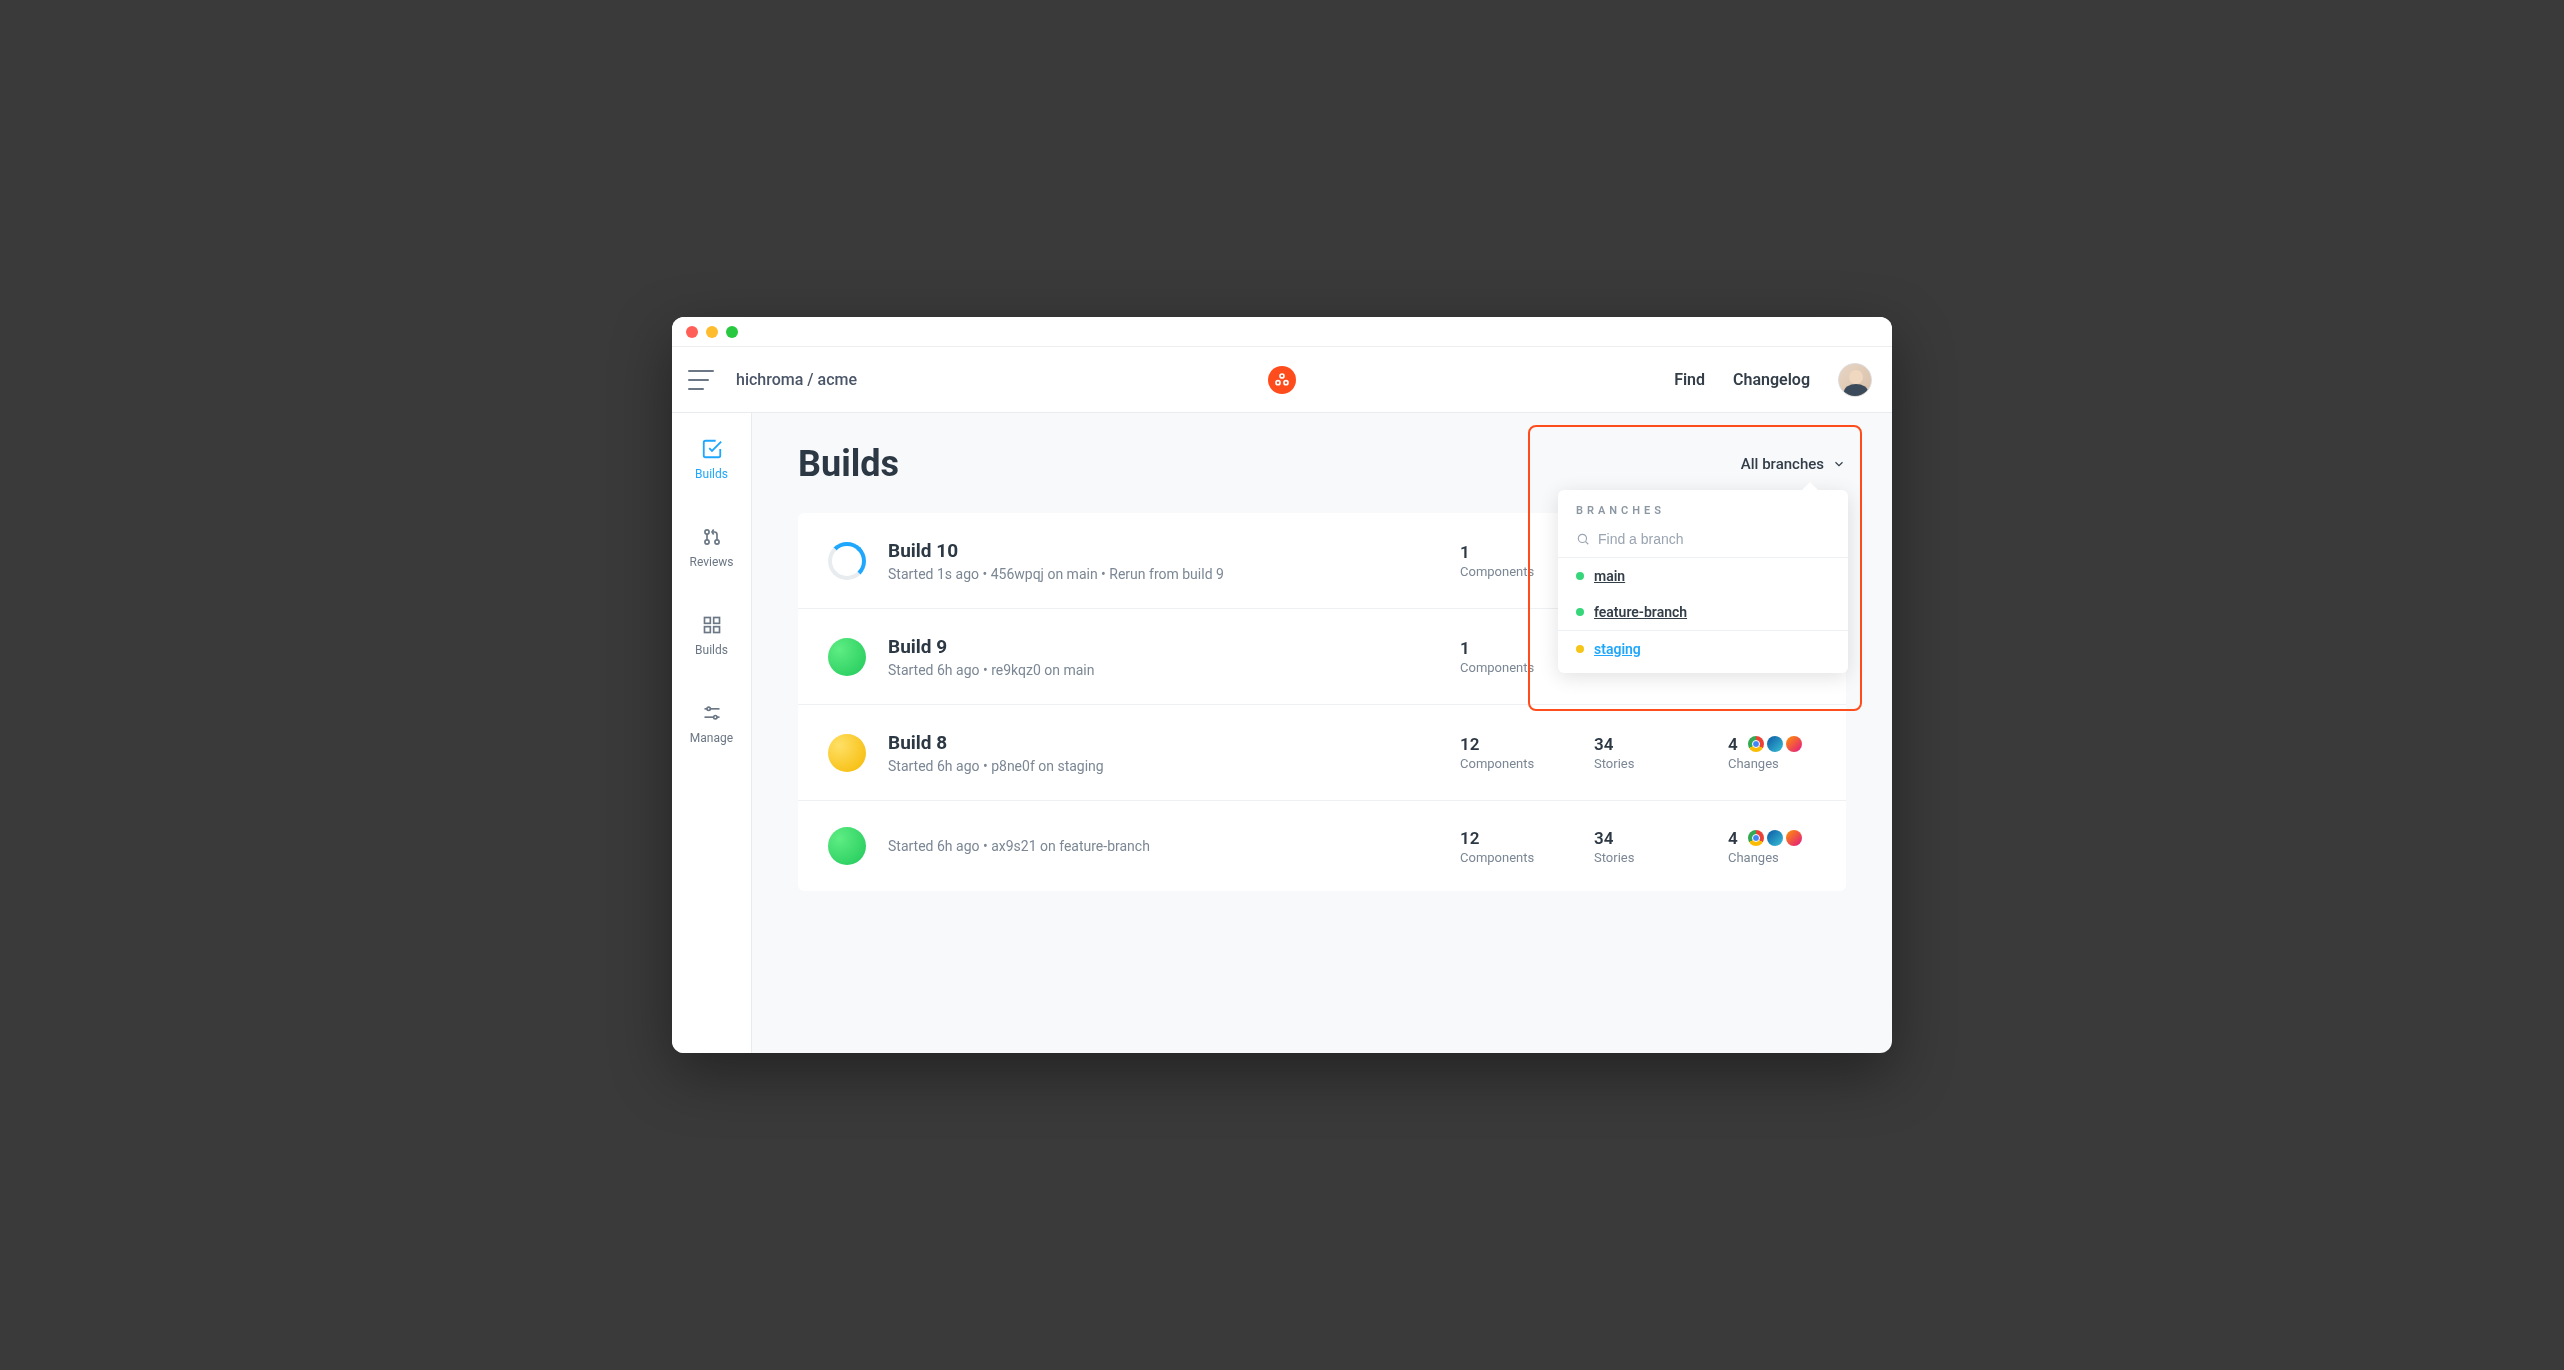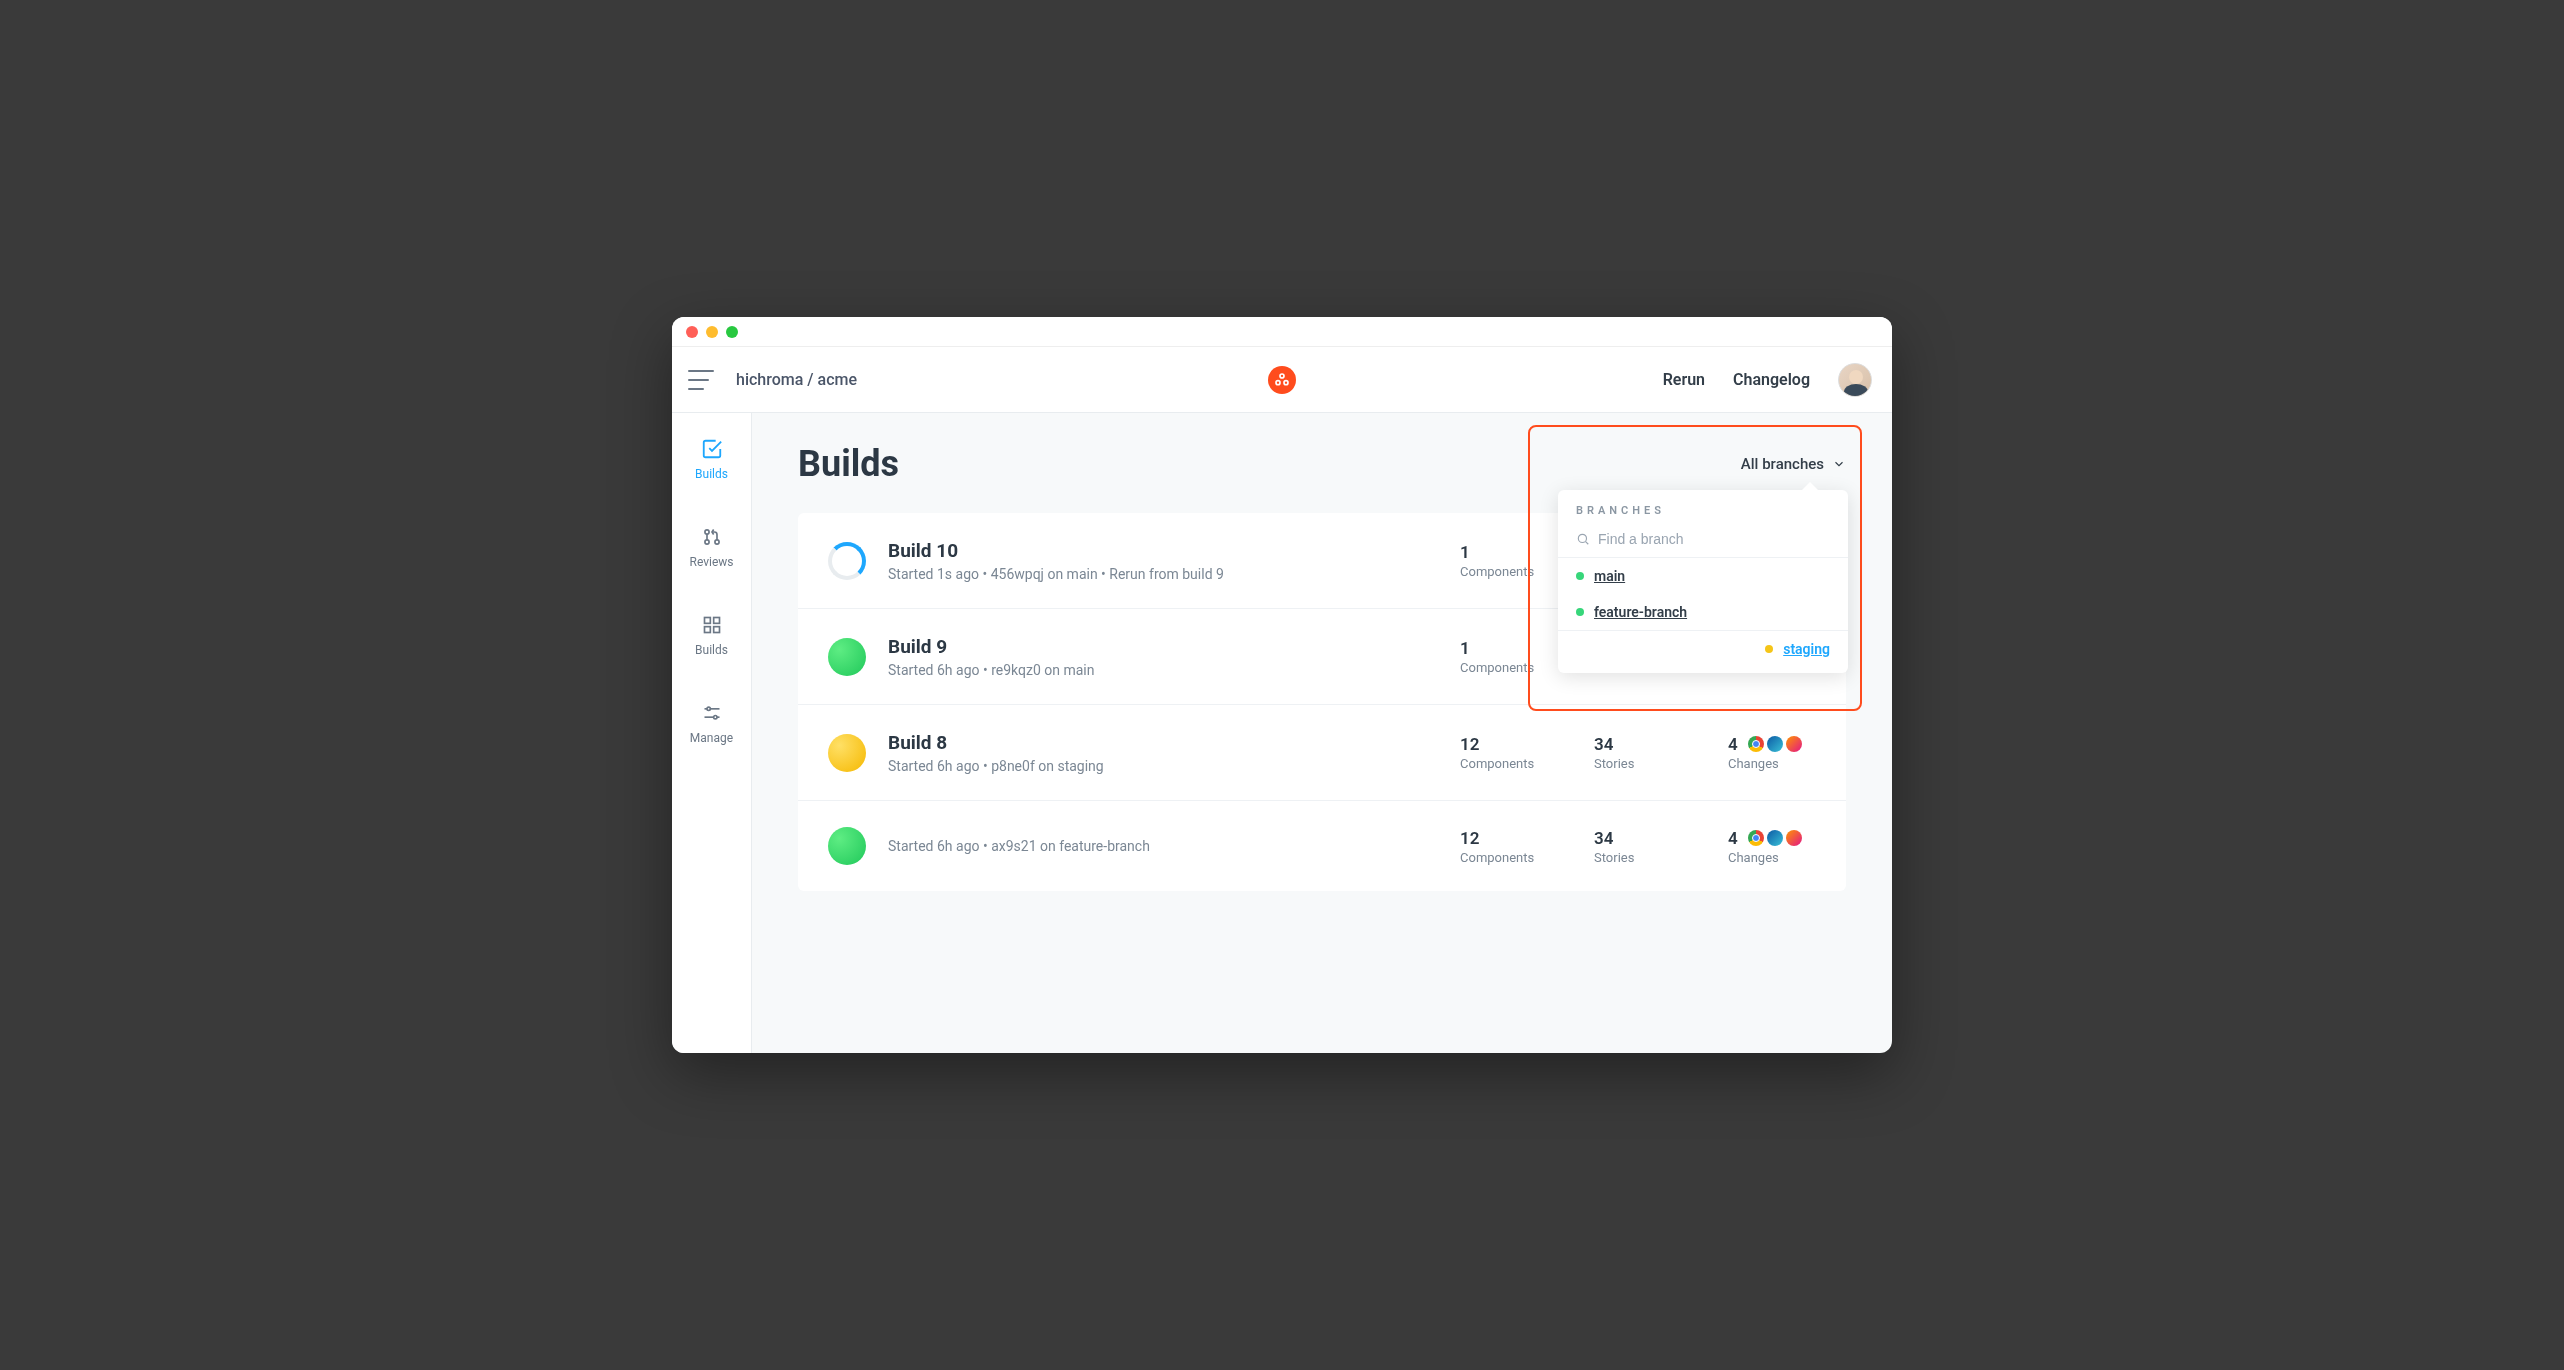--- a/index.html
+++ b/index.html
@@ -160,7 +160,7 @@
         </svg>
     </div>
     <div class="topbar-right">
-      <div class="top-link">Rerun</div>
+      <div class="top-link">Find</div>
       <div class="top-link">Changelog</div>
       <div class="avatar"></div>
     </div>

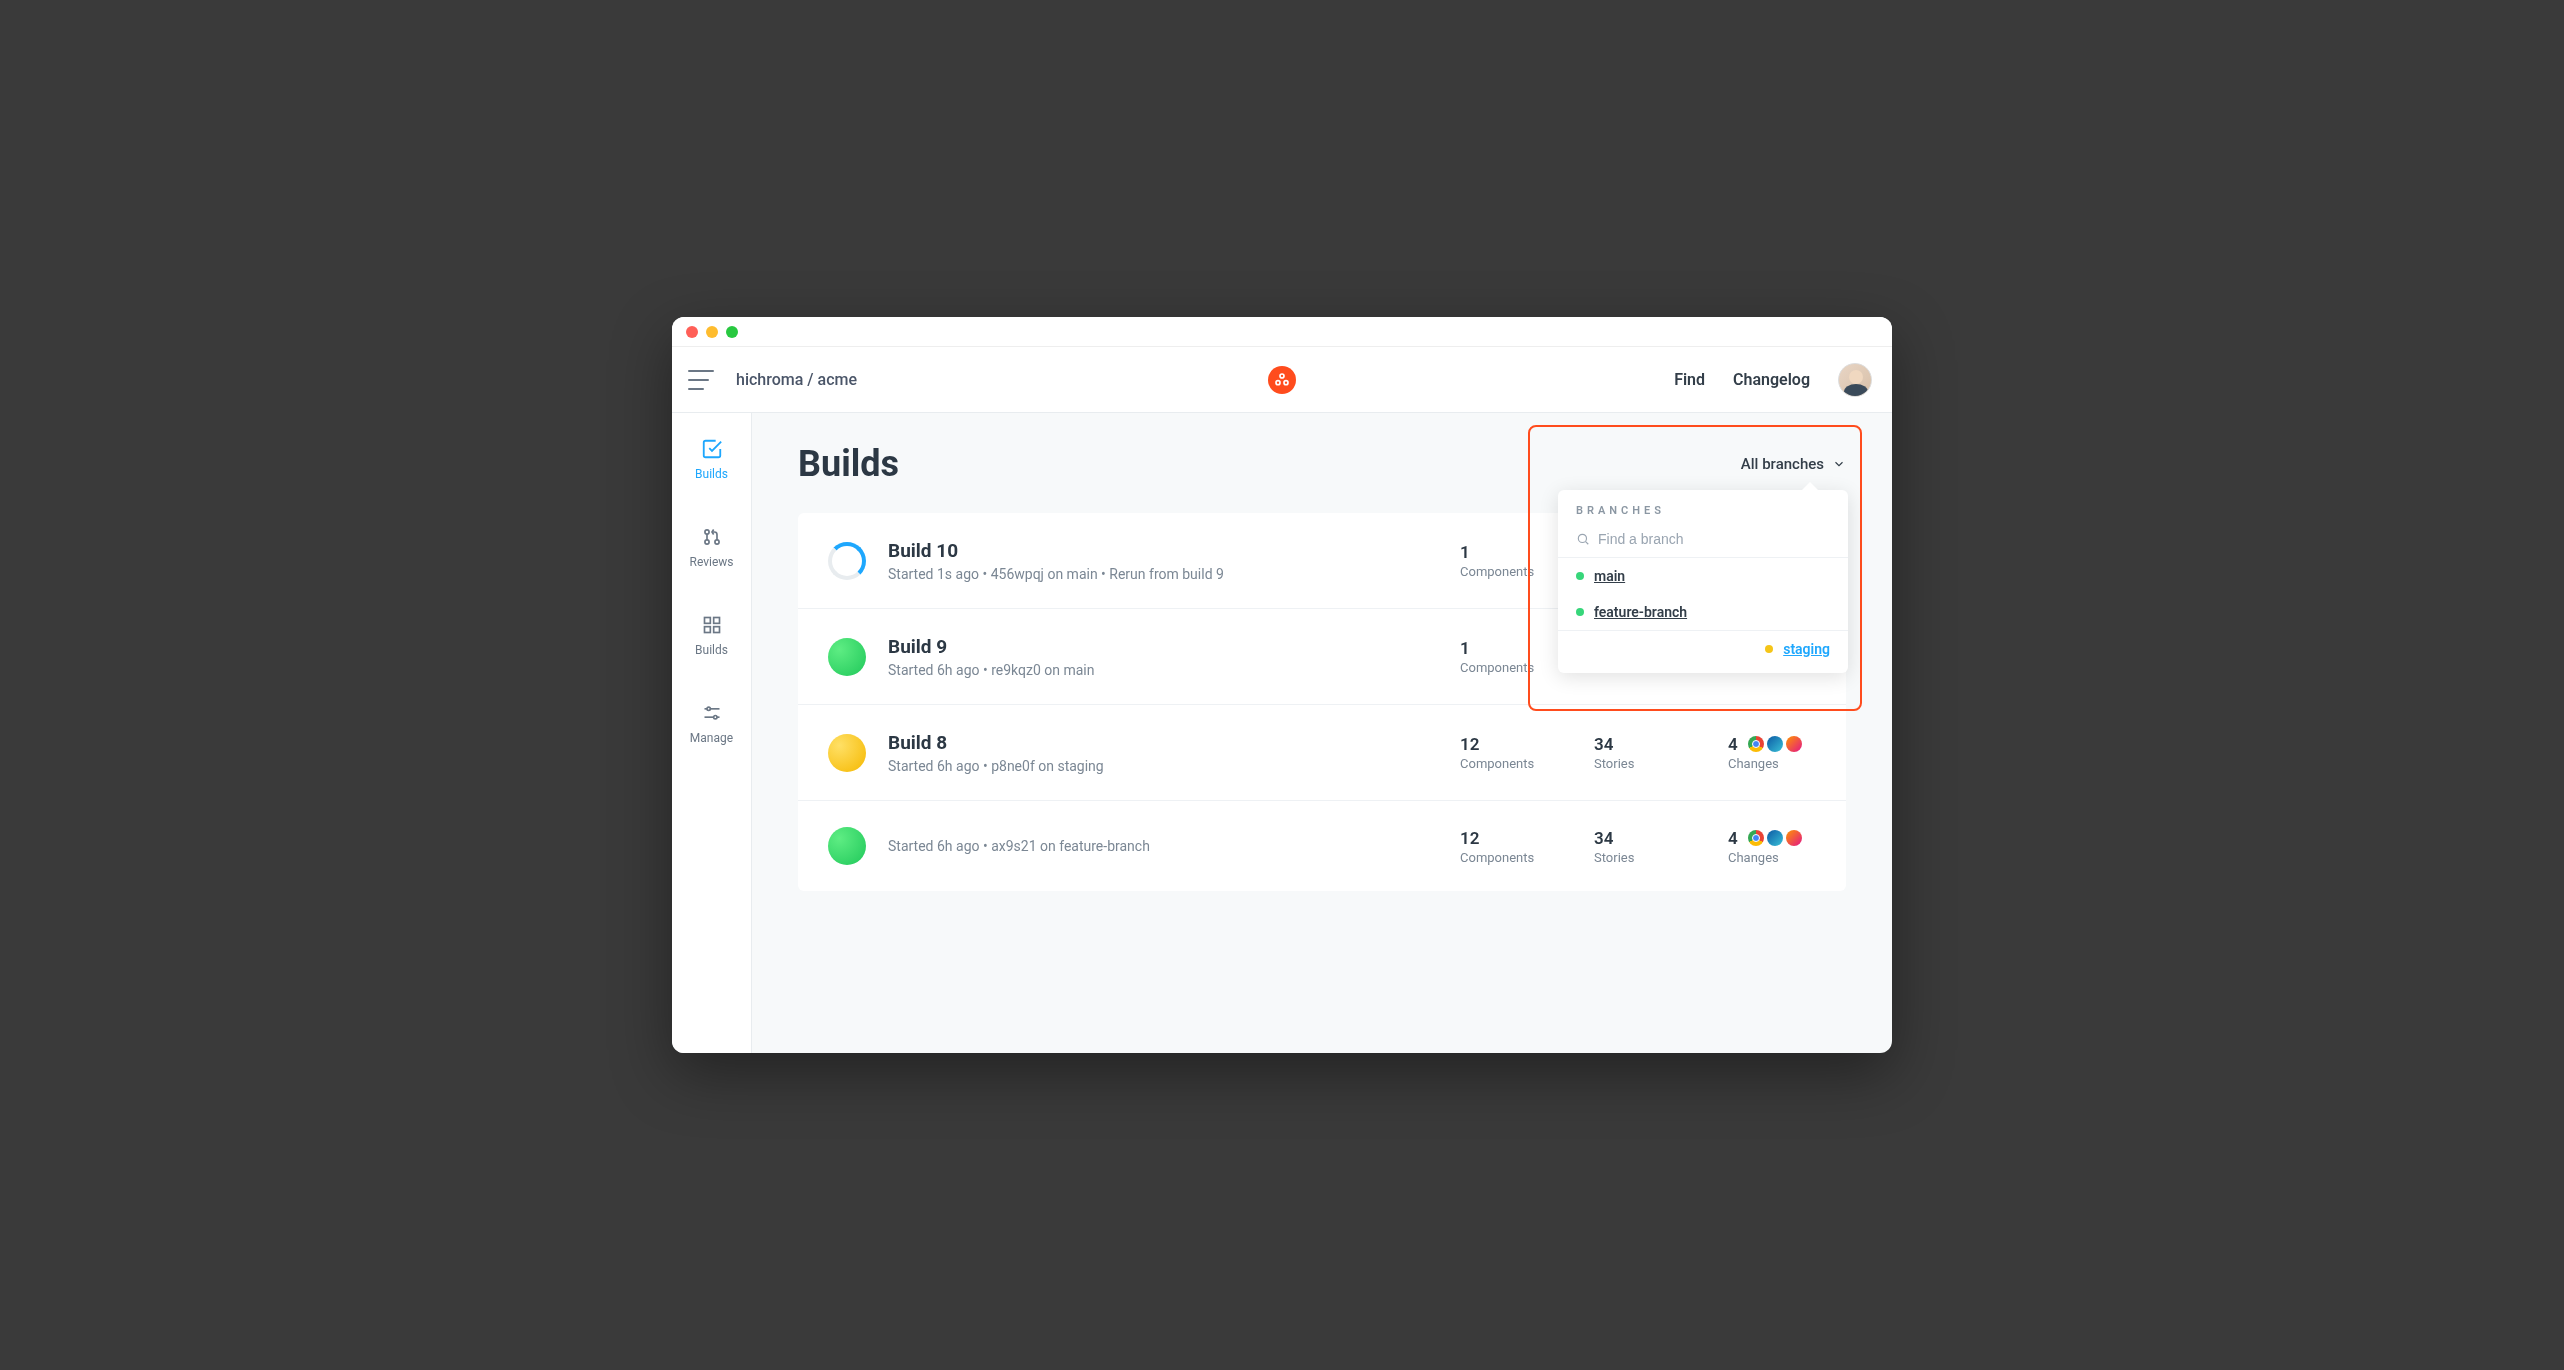--- a/index.html
+++ b/index.html
@@ -108,7 +108,7 @@
     .dropdown-search input::placeholder { color:#9aa5b1;}
     .dropdown-item { padding: 10px 18px; display:flex; align-items:center; gap:10px; cursor:pointer; font-size:14px; font-weight:600; color:#333e49;text-decoration:underline;}
     .dropdown-item:last-child { border-top:1px solid #eef1f4;}
-    .dropdown-item.active { color:#1ea7fd;justify-content:flex-end;}
+    .dropdown-item.active { color:#1ea7fd;}
     .dot { width:8px; height:8px; border-radius:50%;}
     .dot-green{ background:#37d67a;}
     .dot-yellow{ background:#f5c518;}

